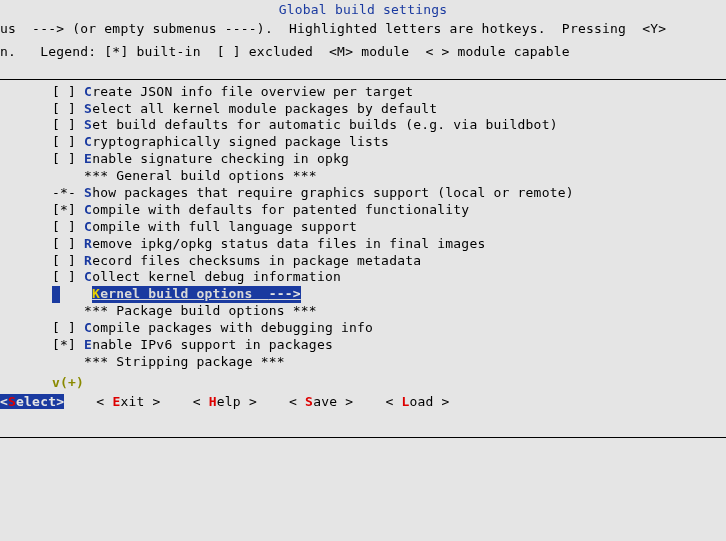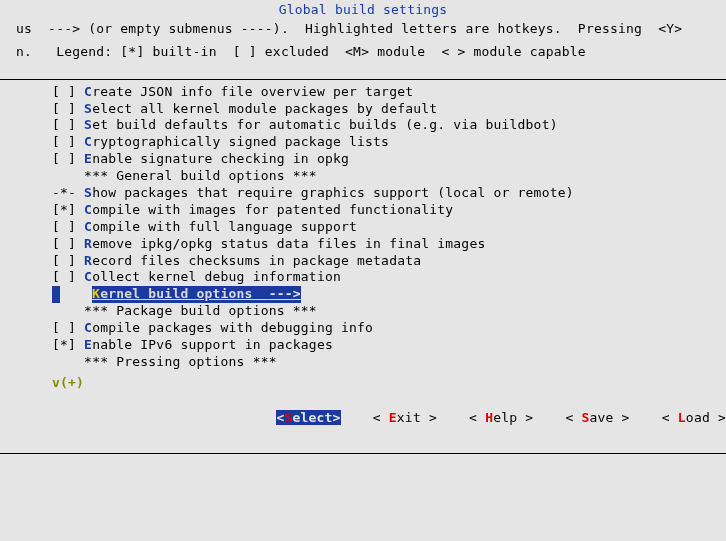--- a/index.html
+++ b/index.html
@@ -22,7 +22,7 @@
     }
     .legend {
       color: #000;
-      padding: 0 4px 6px 16px;
+      padding: 0 4px 6px 0;
       white-space: pre;
     }
     .frame-top {

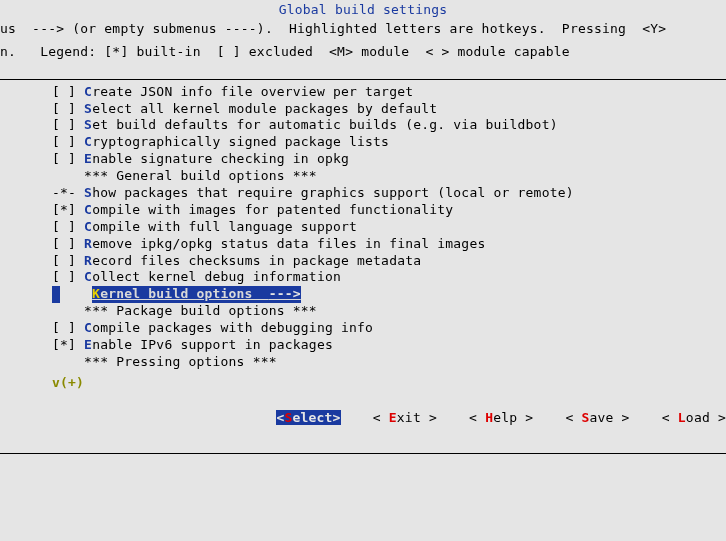--- a/index.html
+++ b/index.html
@@ -93,7 +93,7 @@
   <div class="row"><span>[ ] </span><span class="hot">E</span><span>nable signature checking in opkg</span></div>
   <div class="row"><span>    </span><span>*** General build options ***</span></div>
   <div class="row"><span>-*- </span><span class="hot">S</span><span>how packages that require graphics support (local or remote)</span></div>
-  <div class="row"><span>[*] </span><span class="hot">C</span><span>ompile with images for patented functionality</span></div>
+  <div class="row"><span>[*] </span><span class="hot">C</span><span>ompile with defaults for patented functionality</span></div>
   <div class="row"><span>[ ] </span><span class="hot">C</span><span>ompile with full language support</span></div>
   <div class="row"><span>[ ] </span><span class="hot">R</span><span>emove ipkg/opkg status data files in final images</span></div>
   <div class="row"><span>[ ] </span><span class="hot">R</span><span>ecord files checksums in package metadata</span></div>

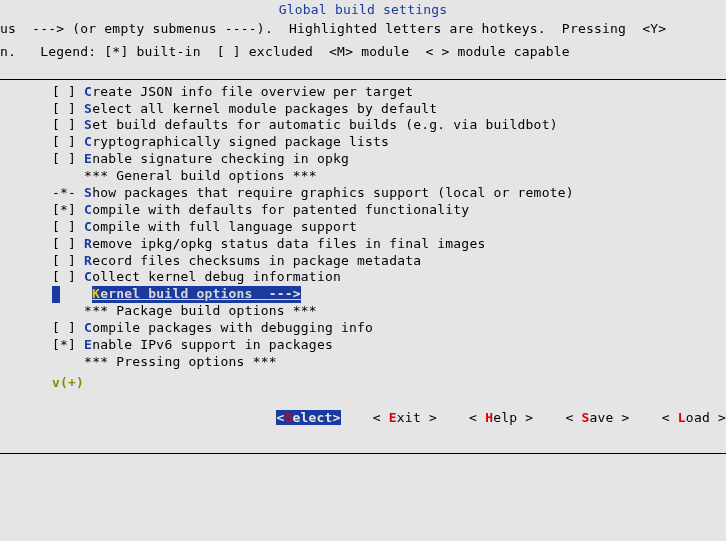--- a/index.html
+++ b/index.html
@@ -102,7 +102,7 @@
   <div class="row"><span>    </span><span>*** Package build options ***</span></div>
   <div class="row"><span>[ ] </span><span class="hot">C</span><span>ompile packages with debugging info</span></div>
   <div class="row"><span>[*] </span><span class="hot">E</span><span>nable IPv6 support in packages</span></div>
-  <div class="row"><span>    </span><span>*** Pressing options ***</span></div>
+  <div class="row"><span>    </span><span>*** Stripping package ***</span></div>
 </div>
 
 <div class="v-indicator">v(+)</div>

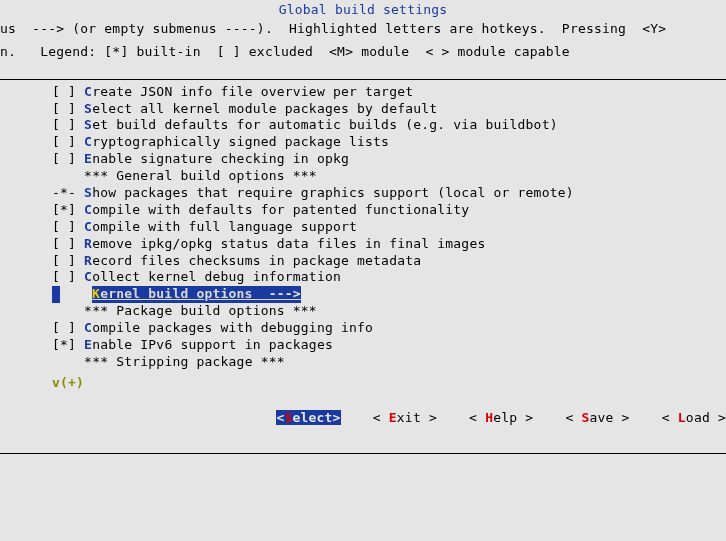--- a/index.html
+++ b/index.html
@@ -63,8 +63,8 @@
       margin-top: 26px;
     }
     .btnbar {
-      margin-top: 18px;
-      text-align: right;
+      margin-top: 2px;
+      text-align: left;
       white-space: pre;
     }
     .btn-sel {

